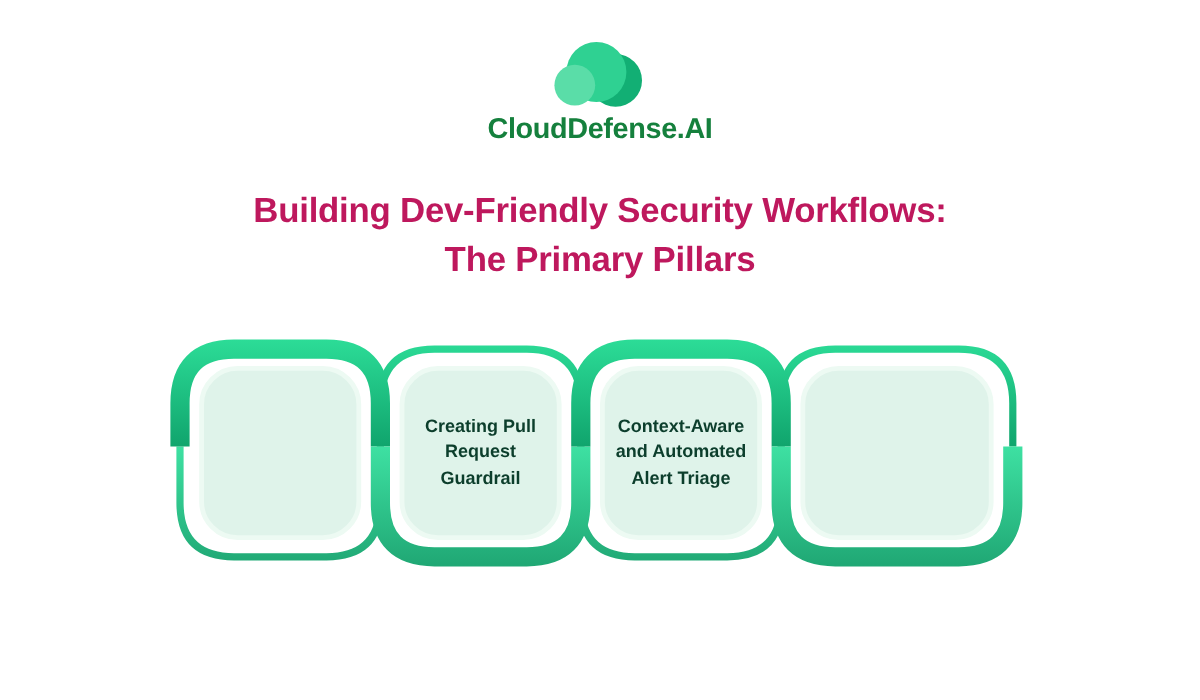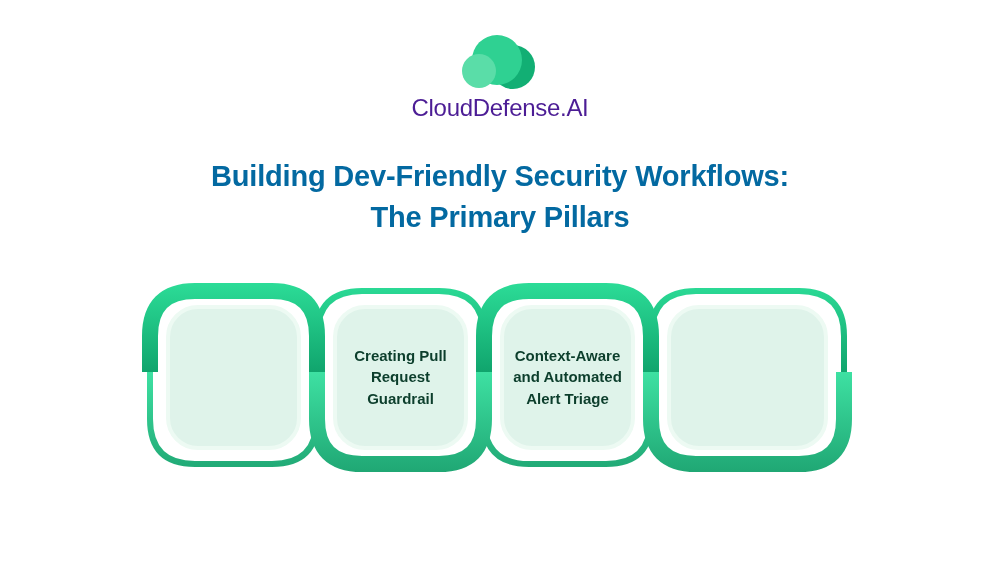--- a/index.html
+++ b/index.html
@@ -15,8 +15,8 @@
   .logo-cloud{display:block;margin:0 auto;width:100px;height:58px;}
   .brand{
     margin-top:2px;
-    font-size:24px;font-weight:400;letter-spacing:-0.3px;
-    color:#4c1d95;
+    font-size:24px;font-weight:700;letter-spacing:-0.3px;
+    color:#15803d;
   }
 
   

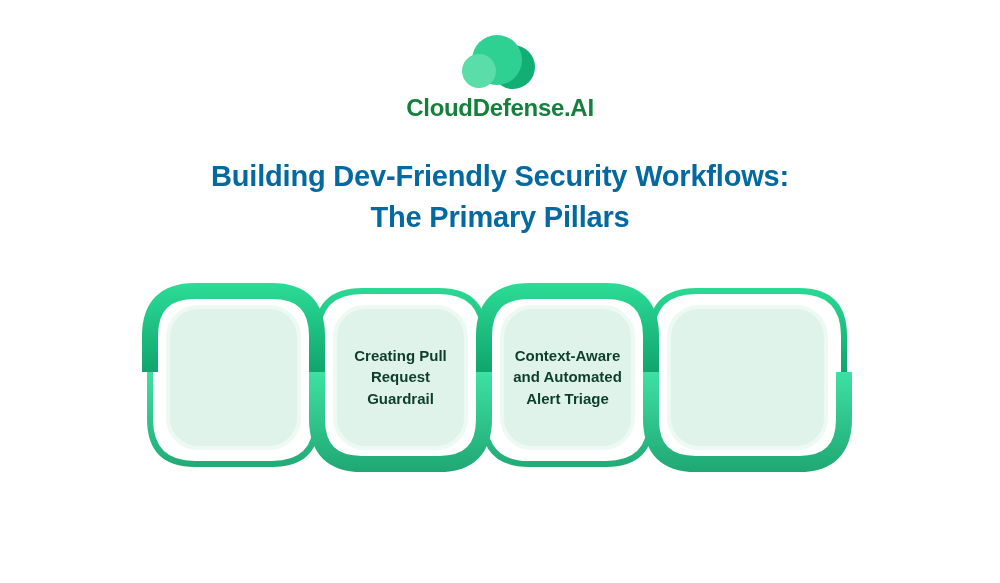--- a/index.html
+++ b/index.html
@@ -24,7 +24,7 @@
     position:absolute;top:156px;left:0;width:1000px;margin:0;
     text-align:center;white-space:pre-line;
     font-size:29px;line-height:1.4;font-weight:800;letter-spacing:-0.2px;
-    color:#0369a1;
+    color:#be185d;
   }
 
   

